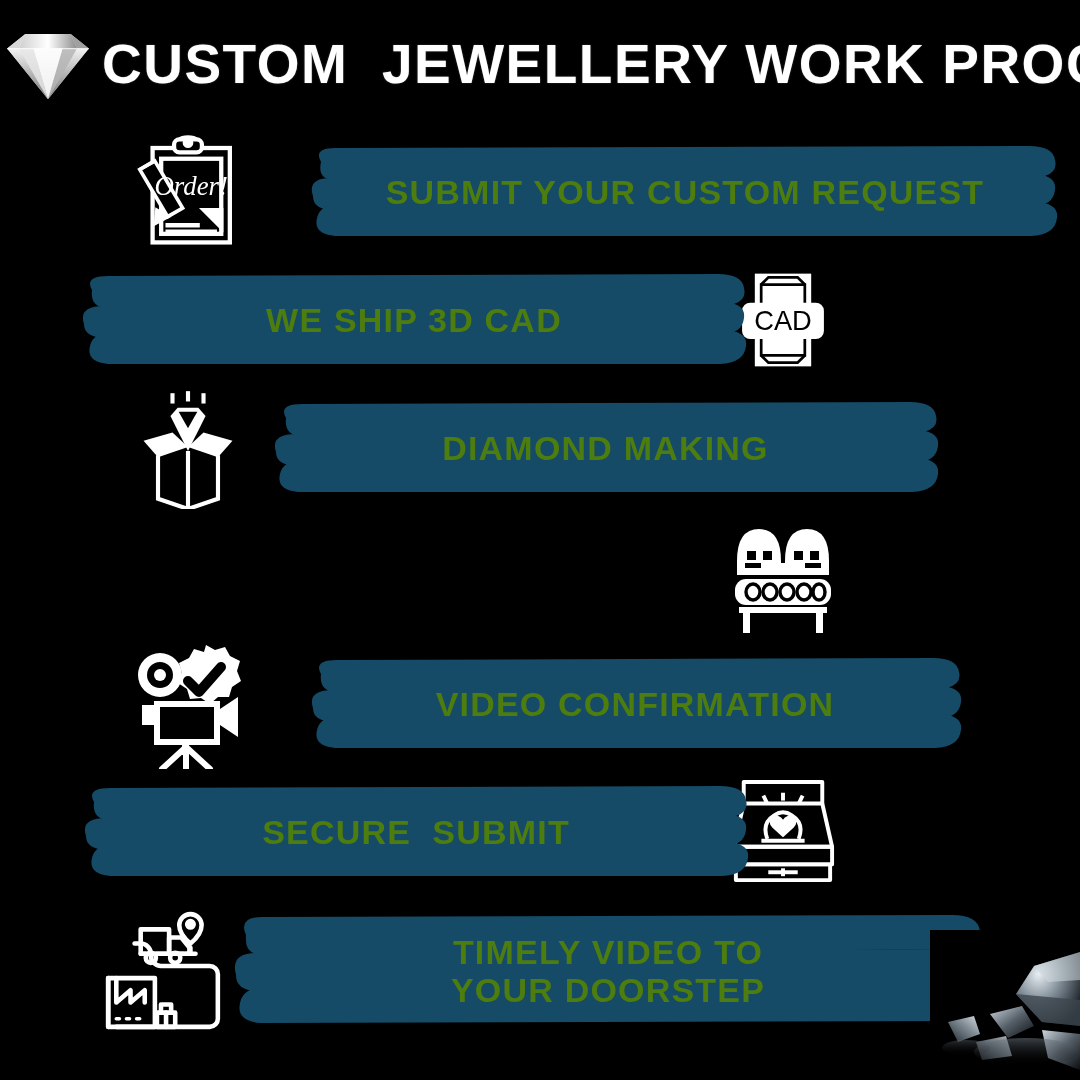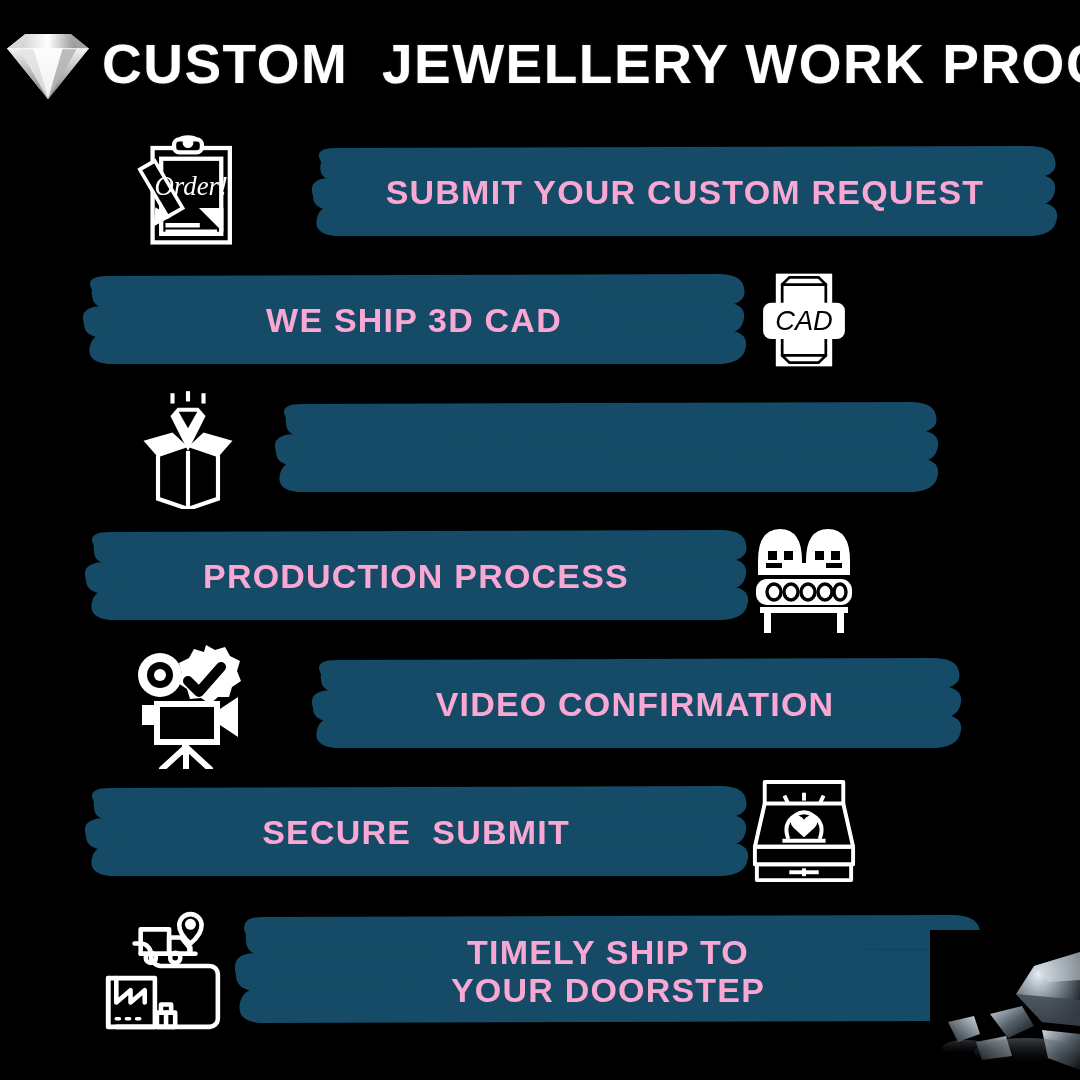--- a/index.html
+++ b/index.html
@@ -36,7 +36,7 @@
   .step.tall .banner{height:124px;}
   .banner svg{position:absolute;inset:0;width:100%;height:100%;}
   .banner .label{
-    position:relative;z-index:2;color:#f9a8d4;font-weight:bold;
+    position:relative;z-index:2;color:#4d7c0f;font-weight:bold;
     font-size:34px;letter-spacing:1.2px;white-space:pre;text-align:center;
     line-height:1.12;
   }

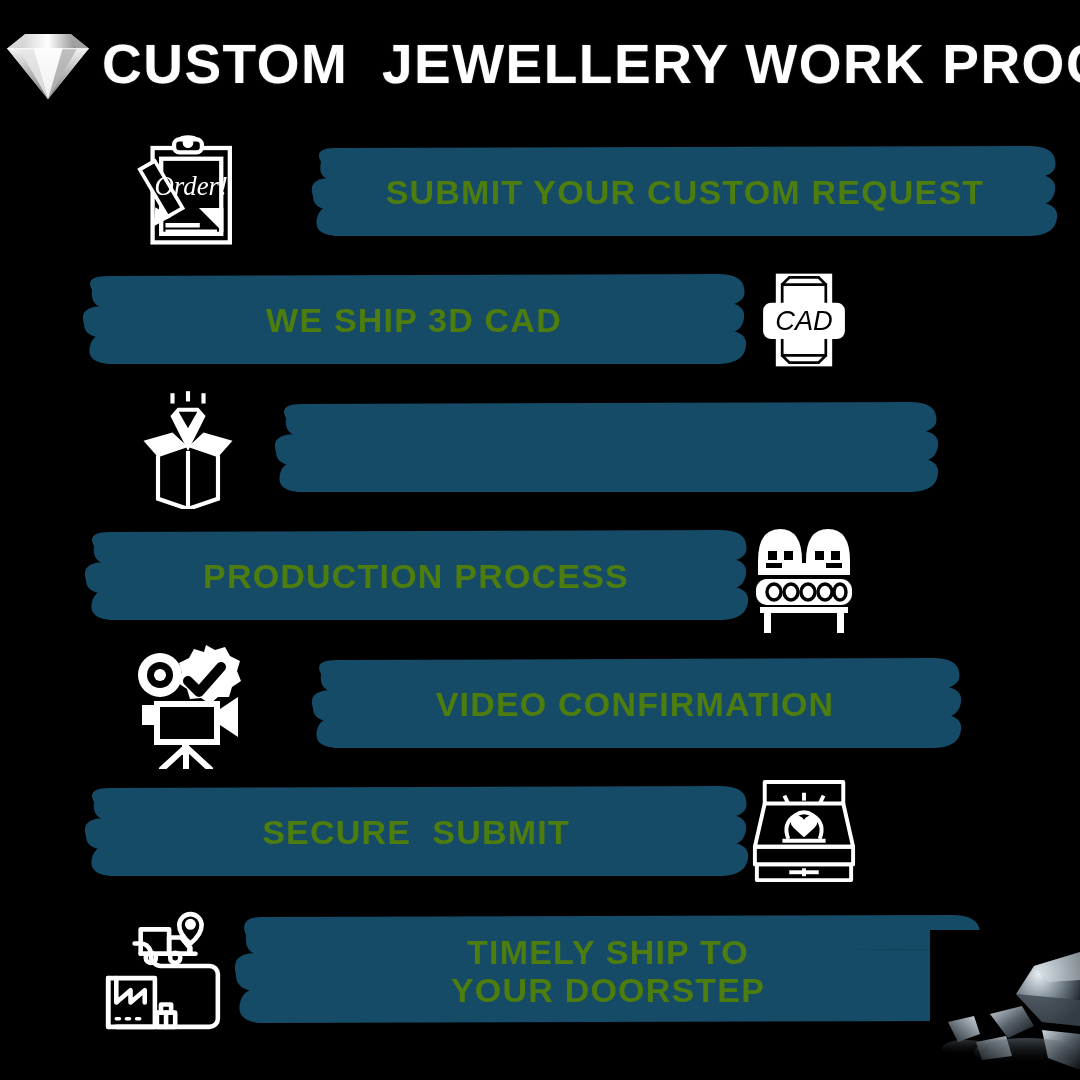--- a/index.html
+++ b/index.html
@@ -27,7 +27,7 @@
     width:135px;height:122px;display:flex;align-items:center;justify-content:center;
   }
   .step.left .icon-box{left:120px;}
-  .step.right .icon-box{left:736px;font-style:italic;}
+  .step.right .icon-box{left:715px;}
   .step.ship .icon-box{left:92px;width:140px;height:128px;}
   .banner{
     position:absolute;top:50%;transform:translateY(-50%);

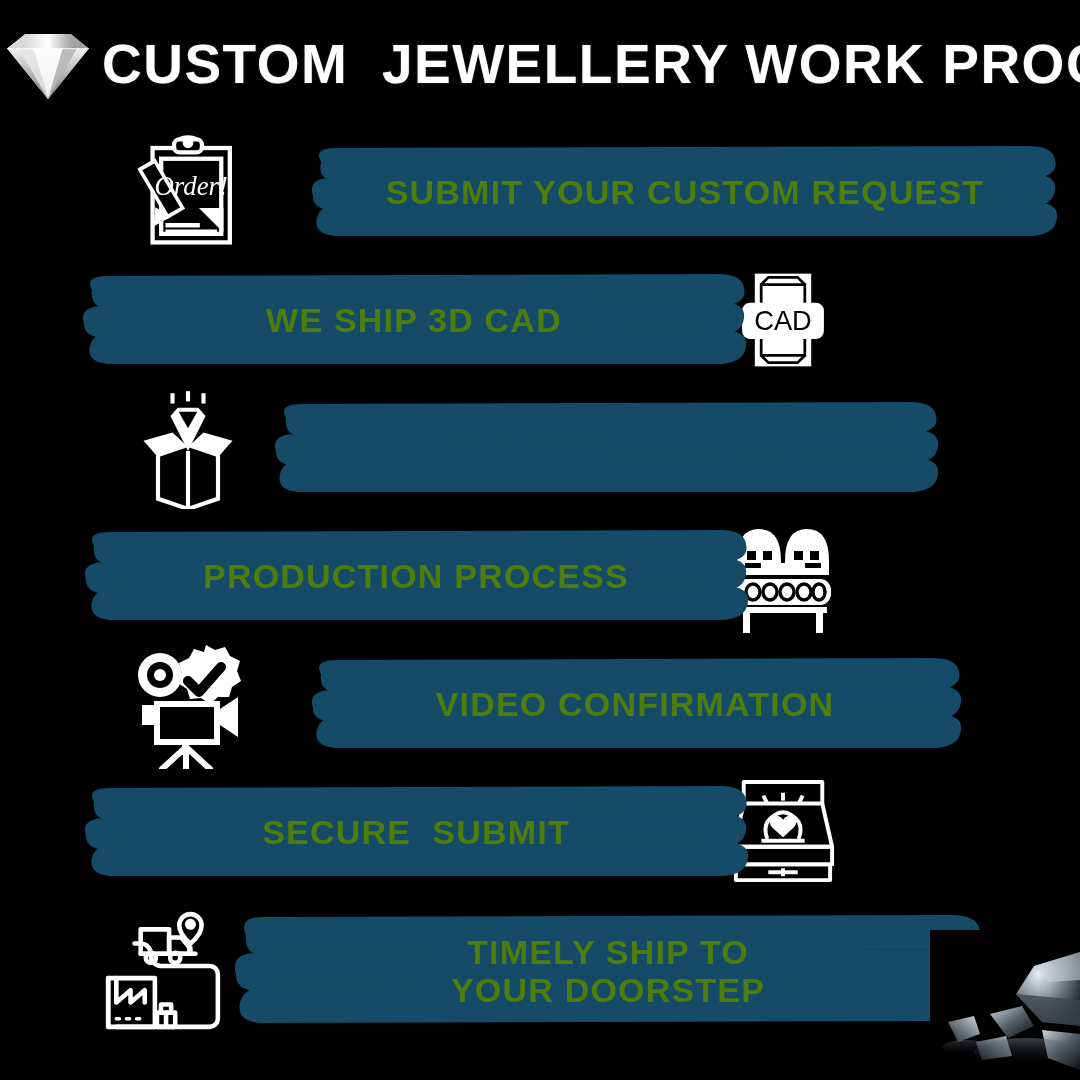--- a/index.html
+++ b/index.html
@@ -171,6 +171,7 @@
         <path d="M8,56 q-6,-18 20,-18 L646,34 q26,0 24,16 q-2,16 -22,16 L28,70 q-20,-1 -20,-14 Z" fill="#154B66"></path>
         <path d="M30,96 q-22,-2 -18,-18 q3,-14 24,-14 L648,62 q24,1 22,16 q-2,17 -26,18 Z" fill="#154B66"></path>
       </svg>
+      <div class="label">DIAMOND MAKING</div>
     </div>
   </div>
 

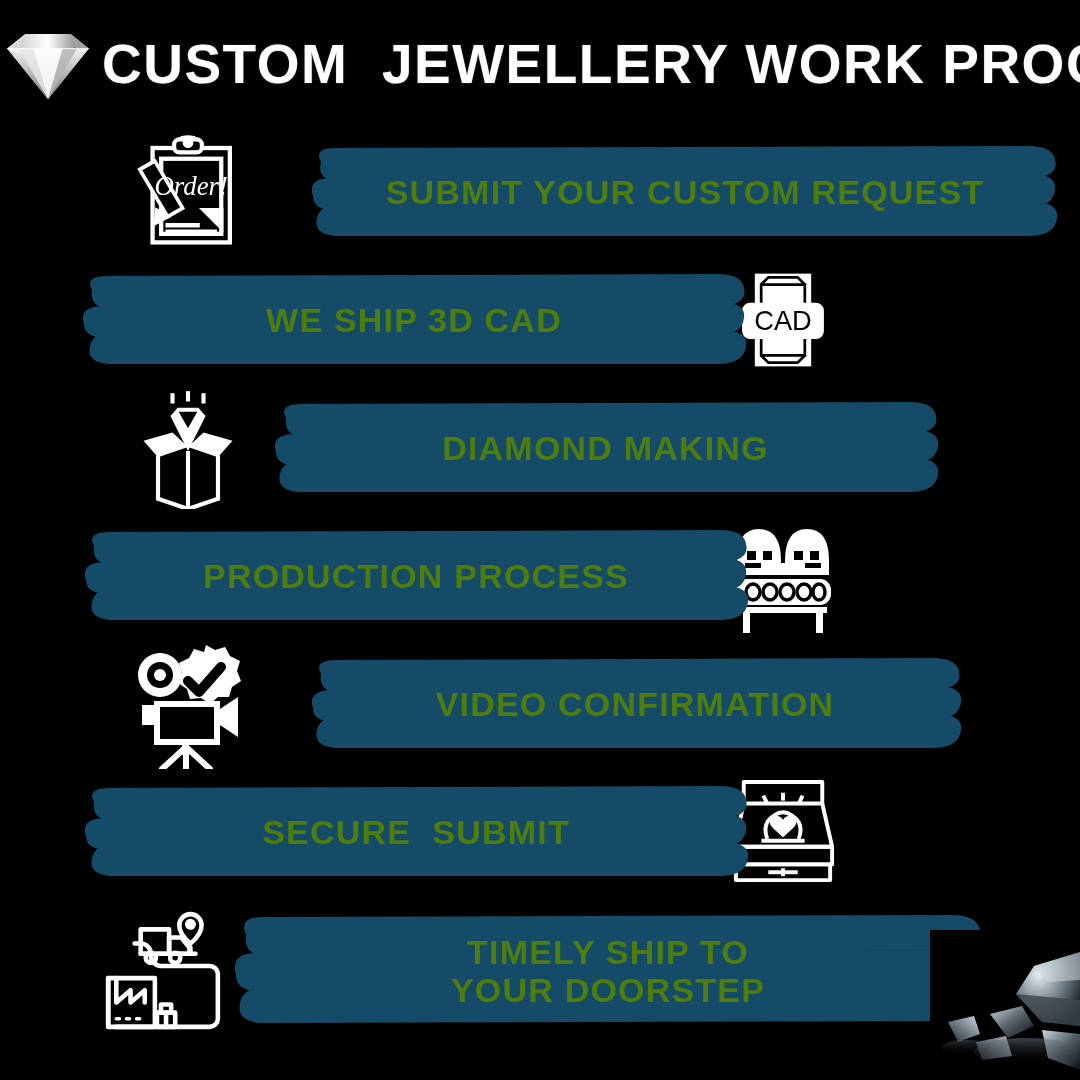--- a/index.html
+++ b/index.html
@@ -201,14 +201,6 @@
         <rect x="20" y="96" width="7" height="20" fill="#fff"></rect>
         <rect x="93" y="96" width="7" height="20" fill="#fff"></rect>
       </svg>
-    </div>
-    <div class="banner b-left2">
-      <svg viewBox="0 0 672 104" preserveAspectRatio="none">
-        <path d="M14,22 q-8,-14 16,-14 L640,6 q24,0 26,14 q3,12 -10,16 L30,40 q-18,0 -16,-18 Z" fill="#154B66"></path>
-        <path d="M6,56 q-6,-18 20,-18 L642,34 q26,0 24,16 q-2,16 -22,16 L26,70 q-20,-1 -20,-14 Z" fill="#154B66"></path>
-        <path d="M30,96 q-22,-2 -18,-18 q3,-14 24,-14 L646,62 q24,1 22,16 q-2,17 -26,18 Z" fill="#154B66"></path>
-      </svg>
-      <div class="label">PRODUCTION PROCESS</div>
     </div>
   </div>
 

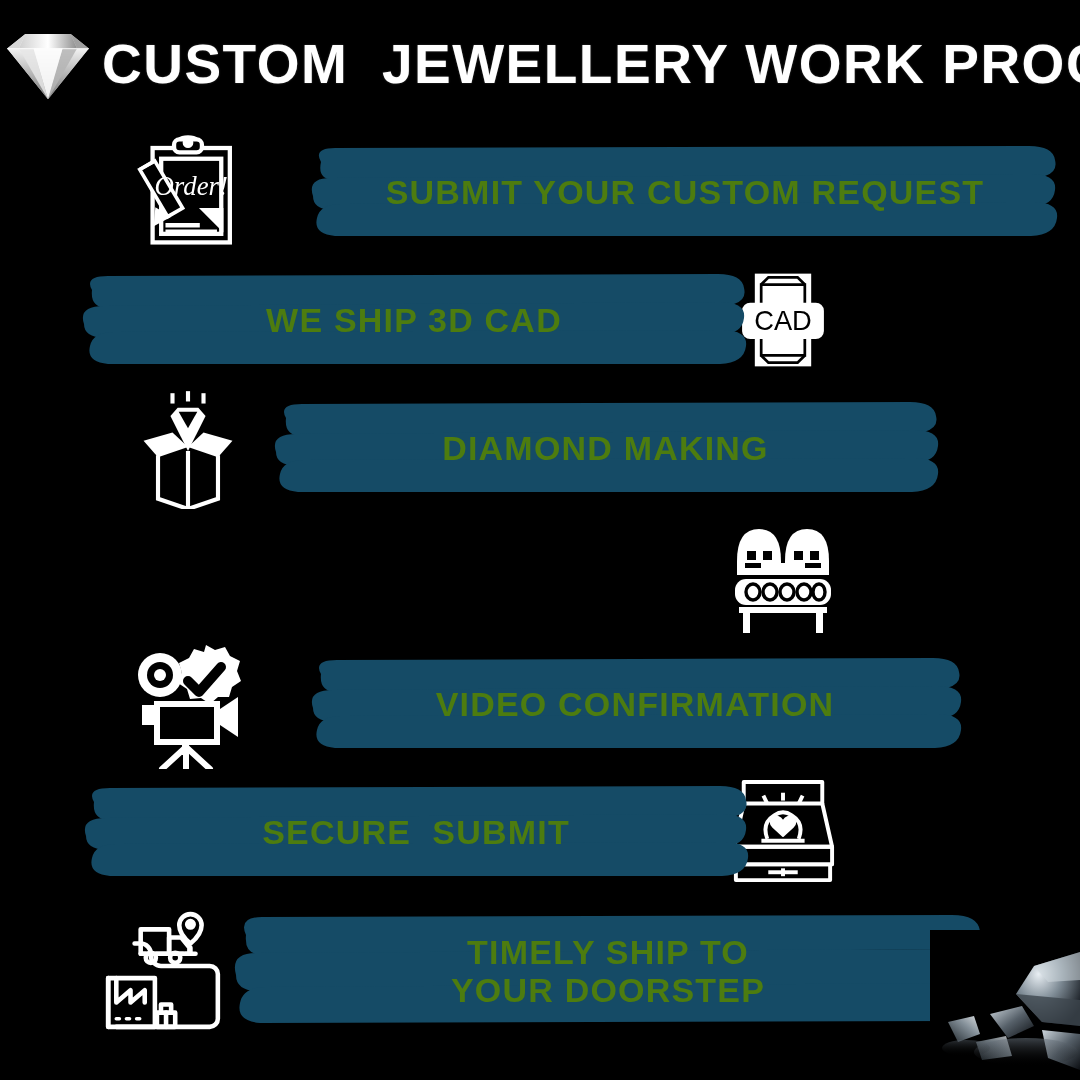--- a/index.html
+++ b/index.html
@@ -301,7 +301,7 @@
         <path d="M8,66 q-6,-22 20,-22 L726,40 q26,0 24,20 q-2,18 -22,18 L28,82 q-20,-1 -20,-16 Z" fill="#154B66"></path>
         <path d="M32,114 q-24,-2 -20,-20 q3,-16 26,-16 L730,74 q24,1 22,18 q-2,20 -26,20 Z" fill="#154B66"></path>
       </svg>
-      <div class="label">TIMELY SHIP TO
+      <div class="label">TIMELY VIDEO TO
 YOUR DOORSTEP</div>
     </div>
   </div>

